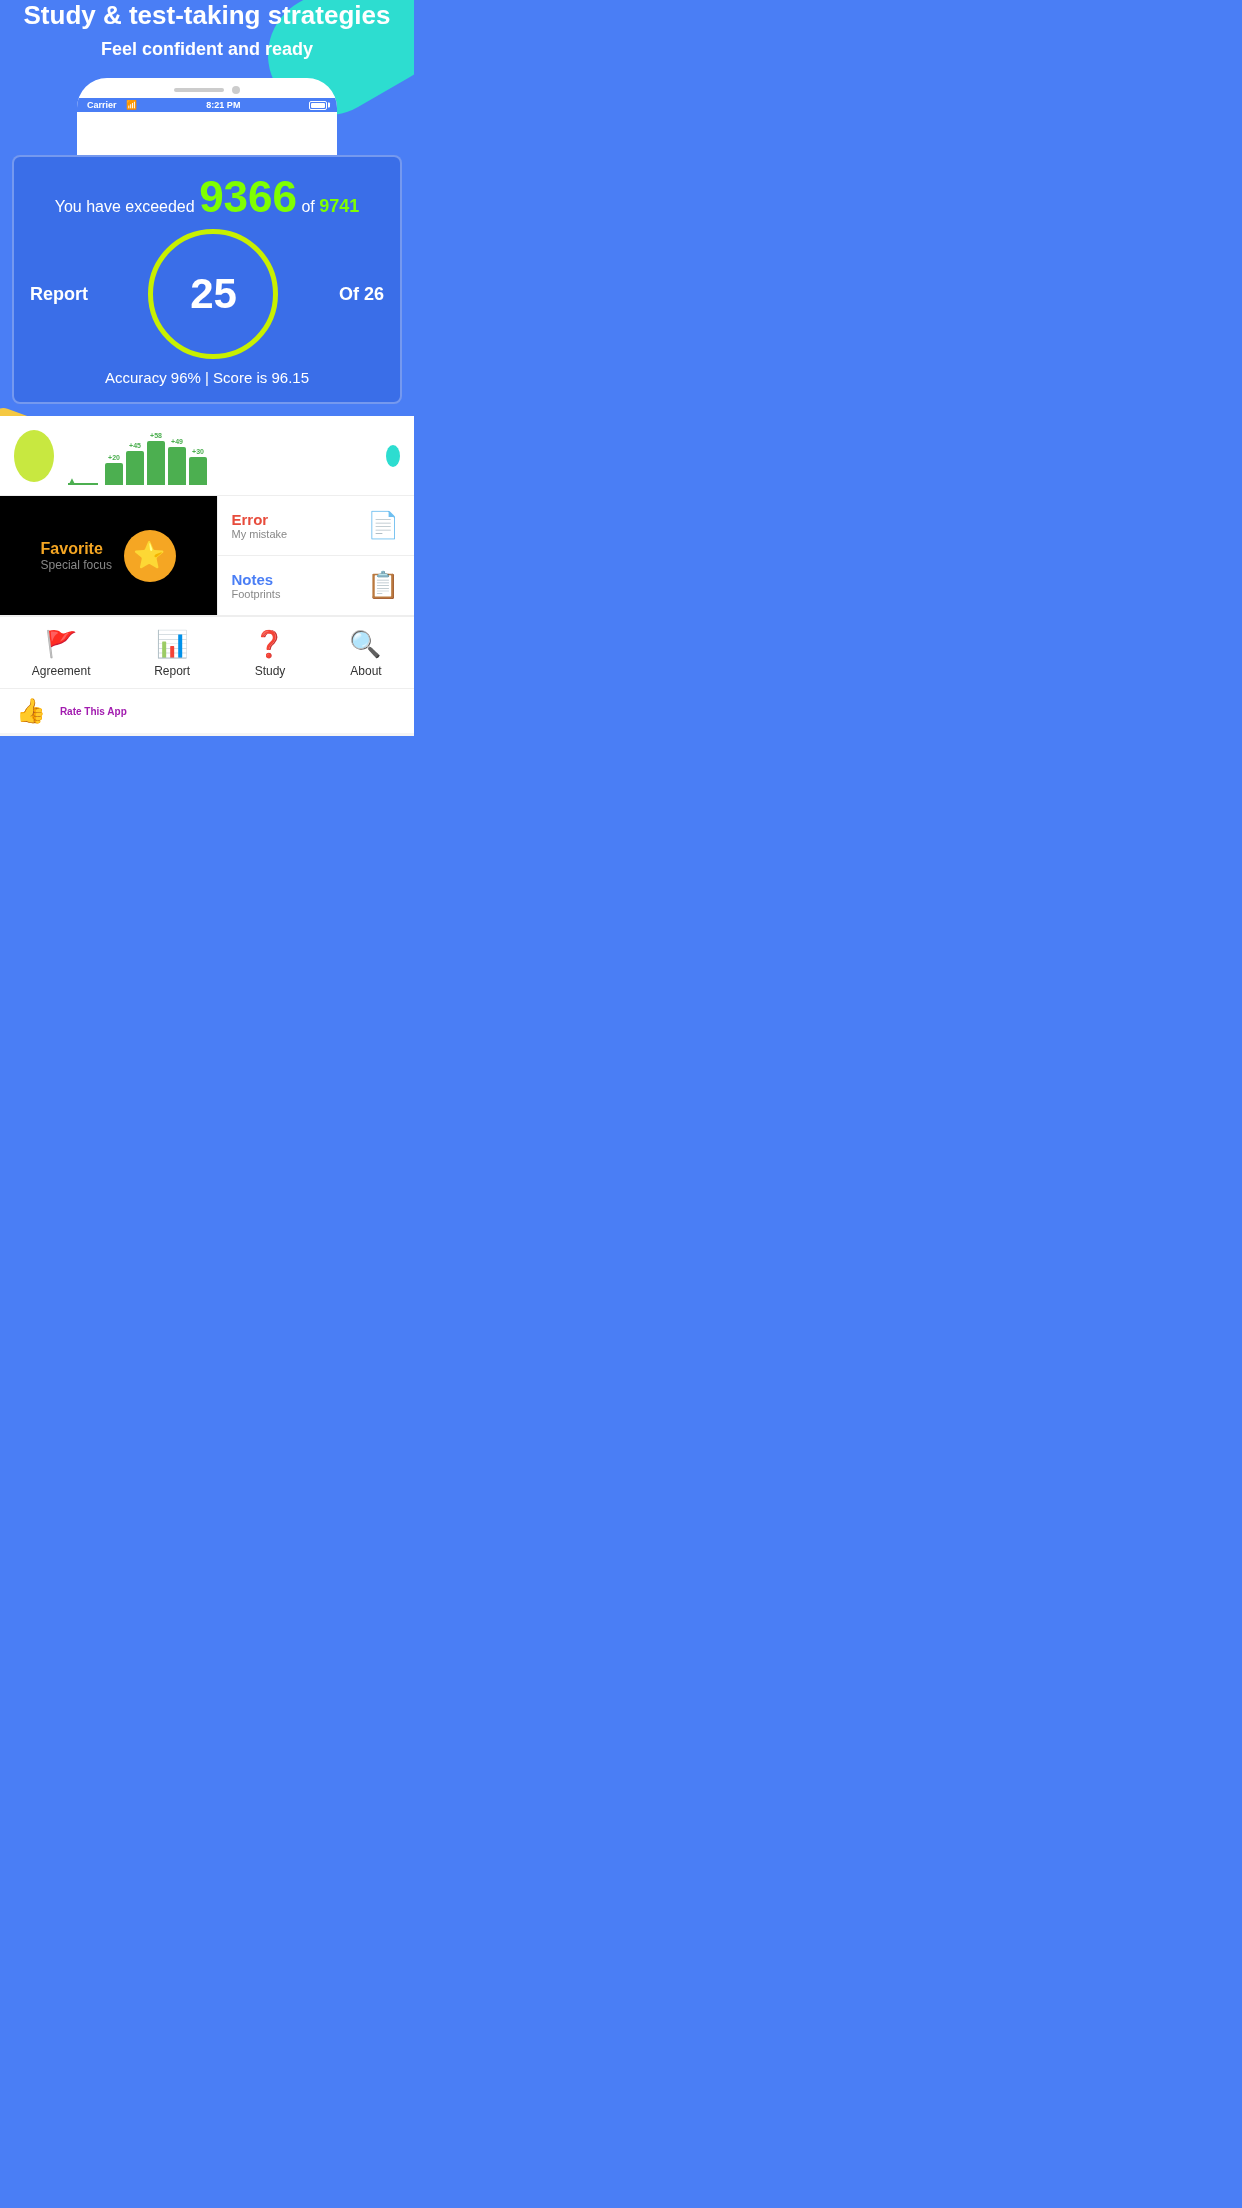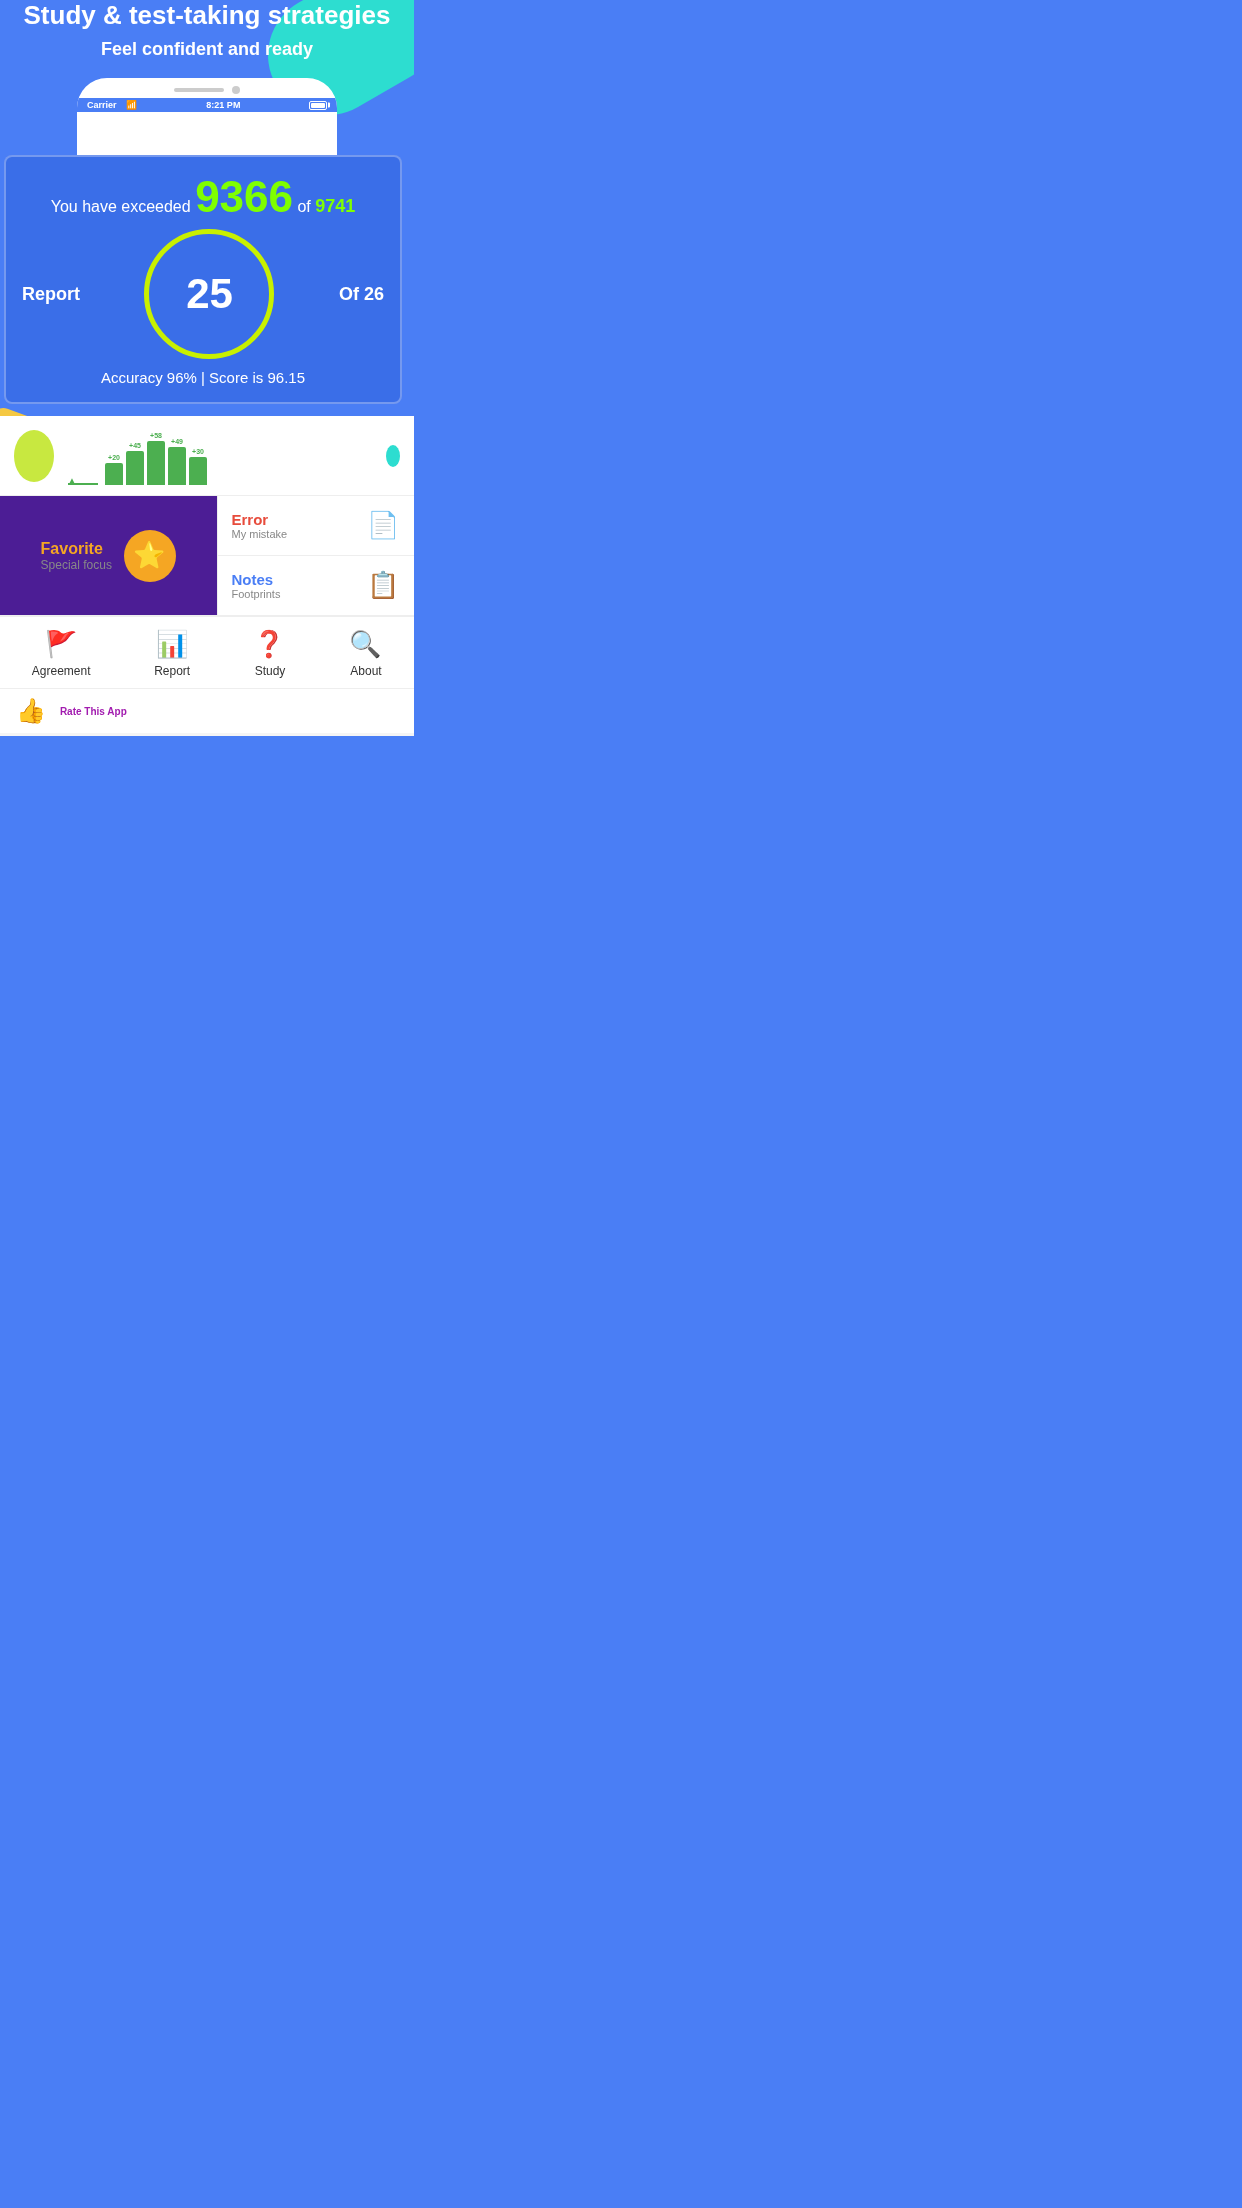--- a/index.html
+++ b/index.html
@@ -162,7 +162,7 @@
     .result-card {
       position: absolute;
       z-index: 10;
-      left: 4px;
+      left: 12px;
       right: 12px;
       top: 155px;
       background: #3a6ee8;

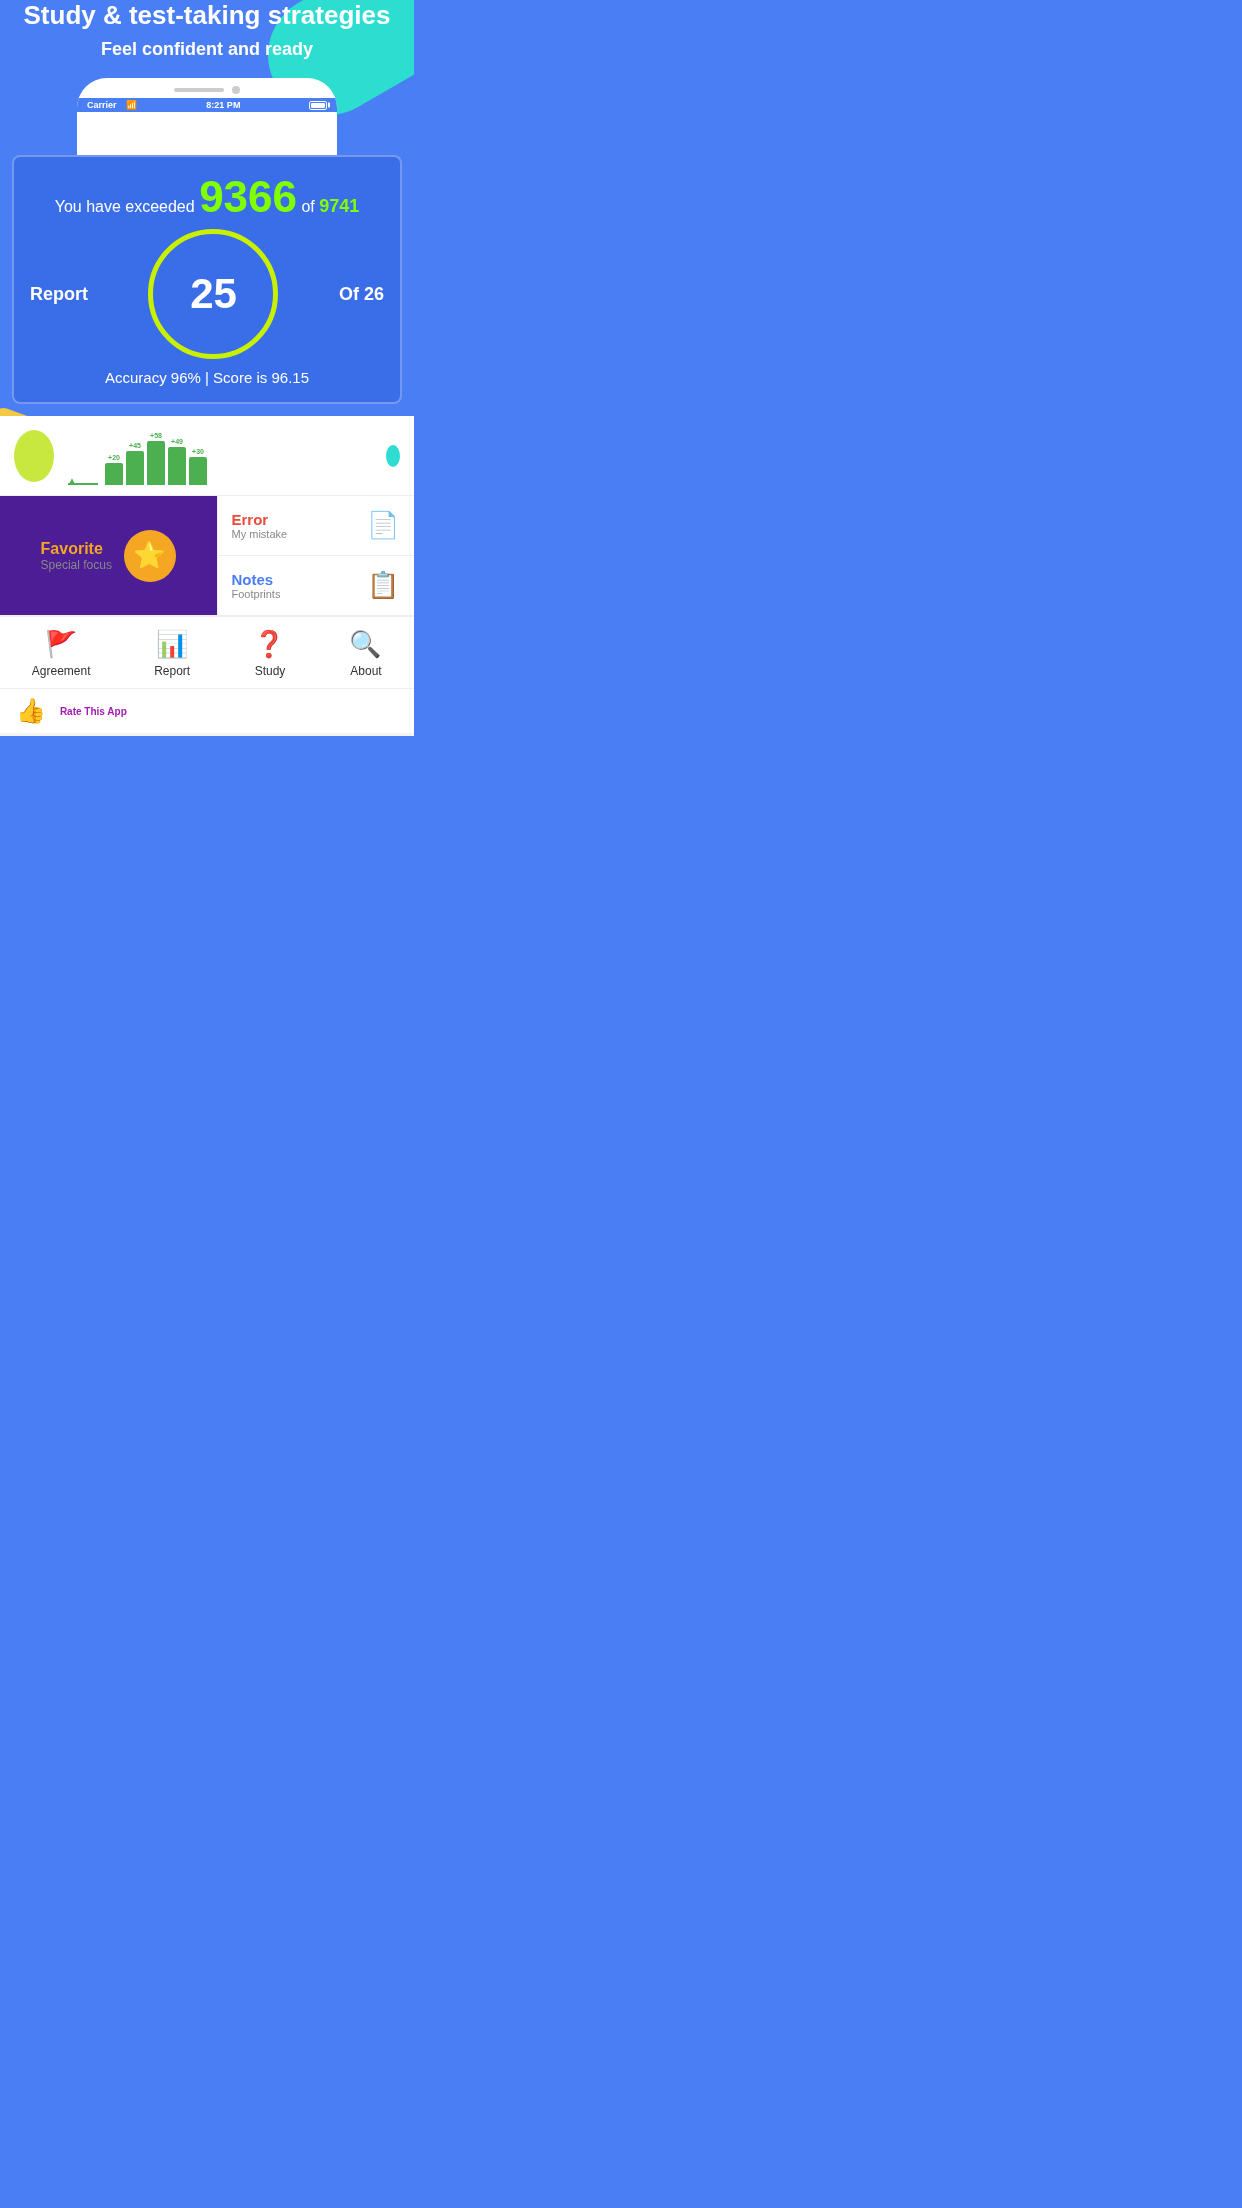--- a/index.html
+++ b/index.html
@@ -323,7 +323,7 @@
 
     .favorite-col {
       flex: 1;
-      background: #4c1d95;
+      background: #000000;
       display: flex;
       align-items: center;
       justify-content: center;

